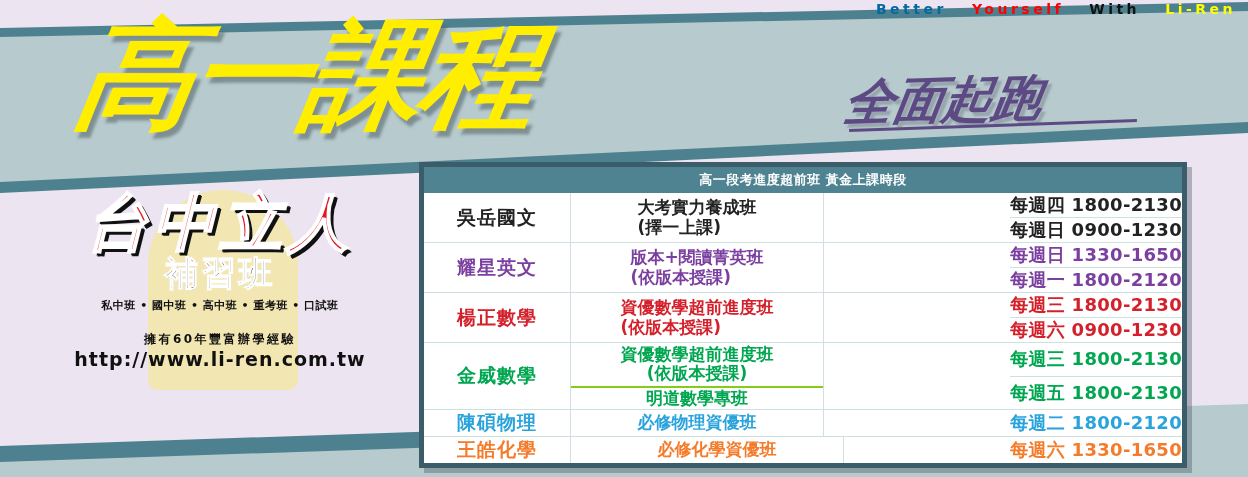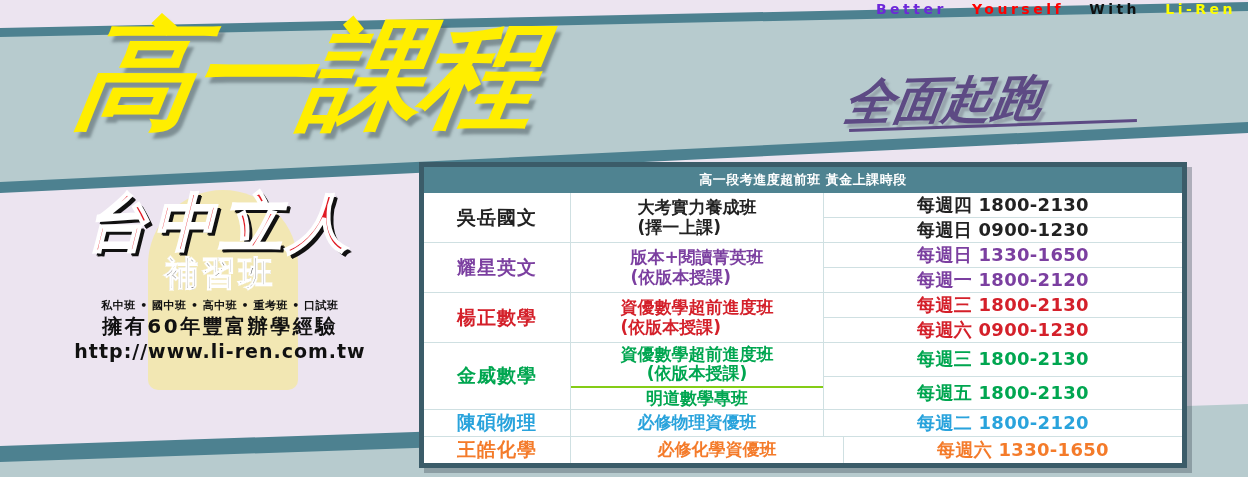--- a/index.html
+++ b/index.html
@@ -19,7 +19,7 @@
     font-size:14px; font-weight:bold; letter-spacing:3.5px;
     white-space:nowrap; font-family:"DejaVu Sans","Liberation Sans",sans-serif;
   }
-  .slogan .w1 { color:#6d28d9; }
+  .slogan .w1 { color:#0369a1; }
   .slogan .w2 { color:#ff0000; }
   .slogan .w3 { color:#111111; }
   .slogan .w4 { color:#ffff00; }

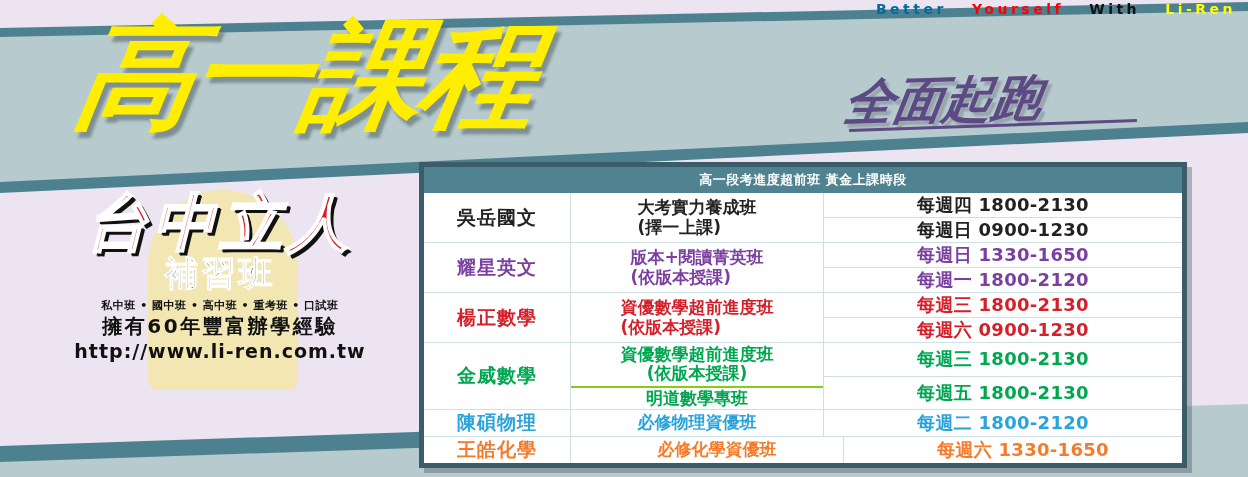--- a/index.html
+++ b/index.html
@@ -116,7 +116,7 @@
     font-size:17px; font-weight:bold; text-align:left; line-height:1.12;
     font-family:"DejaVu Sans","Liberation Sans",sans-serif;
   }
-  .cell-times { flex:1 1 auto; display:flex; flex-direction:column; }
+  .cell-times { flex:1 1 auto; display:flex; flex-direction:column;align-items:flex-end; }
   .time-line {
     flex:1 1 0; display:flex; align-items:center; justify-content:center;
     font-size:18px; font-weight:bold; letter-spacing:.3px;

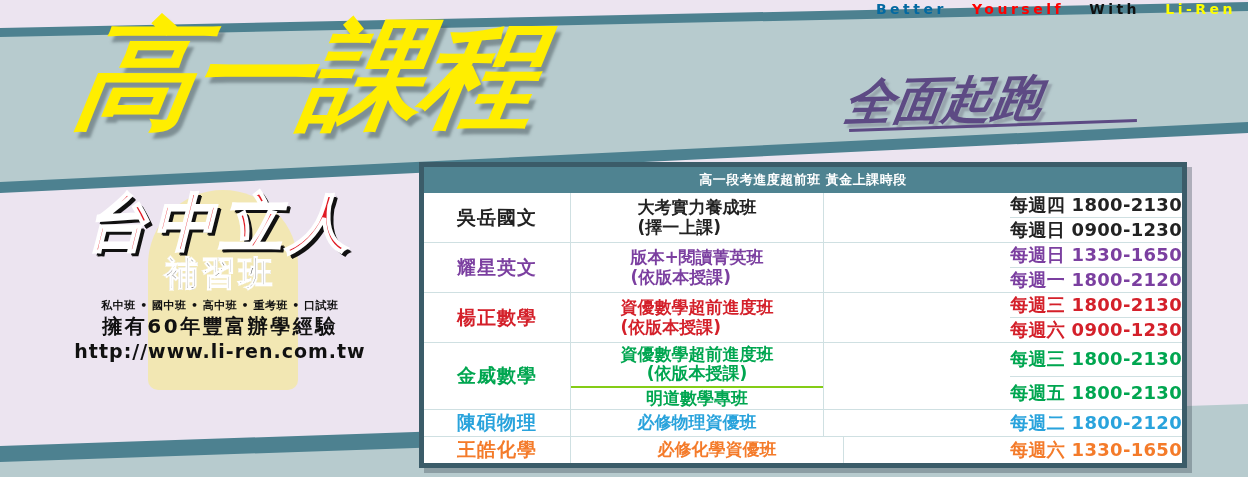--- a/index.html
+++ b/index.html
@@ -74,7 +74,7 @@
     font-family:"DejaVu Sans","Liberation Sans",sans-serif;
   }
   .logo-exp {
-    font-size:20px; font-weight:bold; color:#111111;
+    margin-top:18px; font-size:12px; font-weight:bold; color:#111111;
     letter-spacing:2.5px;
     font-family:"DejaVu Sans","Liberation Sans",sans-serif;
     text-align:center;

